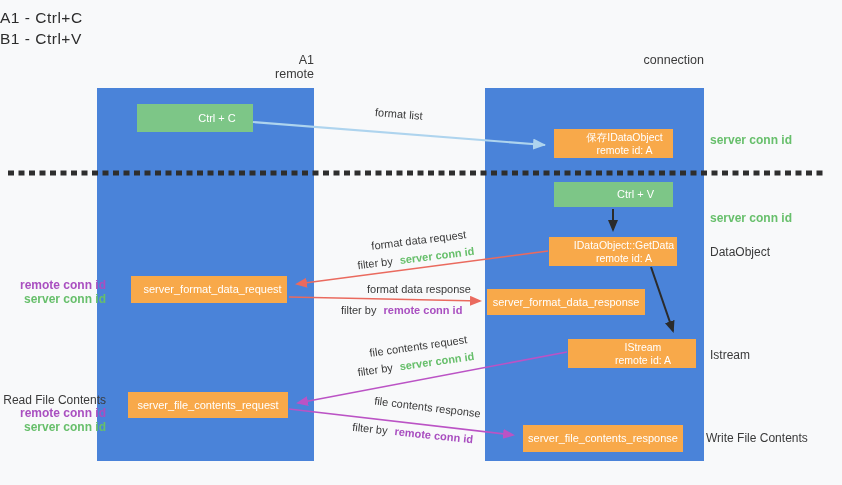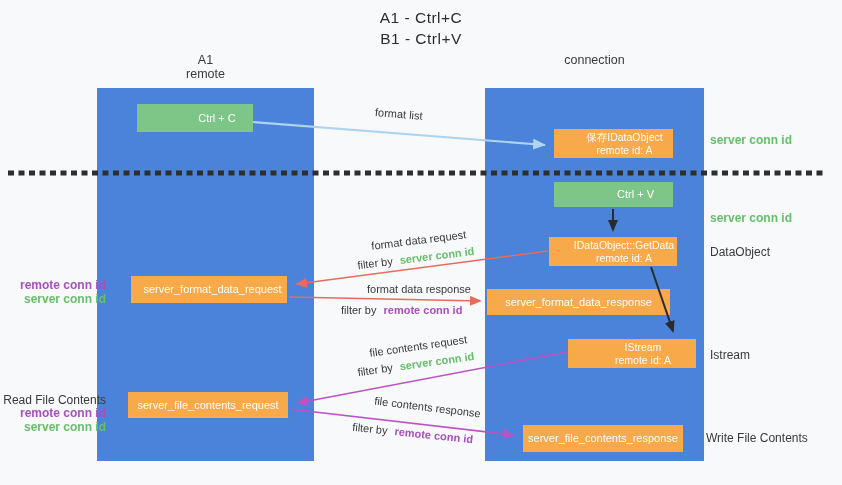--- a/index.html
+++ b/index.html
@@ -13,7 +13,7 @@
   .abs { position:absolute; }
   .title {
     top:7px; left:0; width:842px;
-    text-align:center;
+    text-align:left;
     font-size:15.5px; line-height:21px;
     color:#2c2c2c; letter-spacing:0.5px;
   }

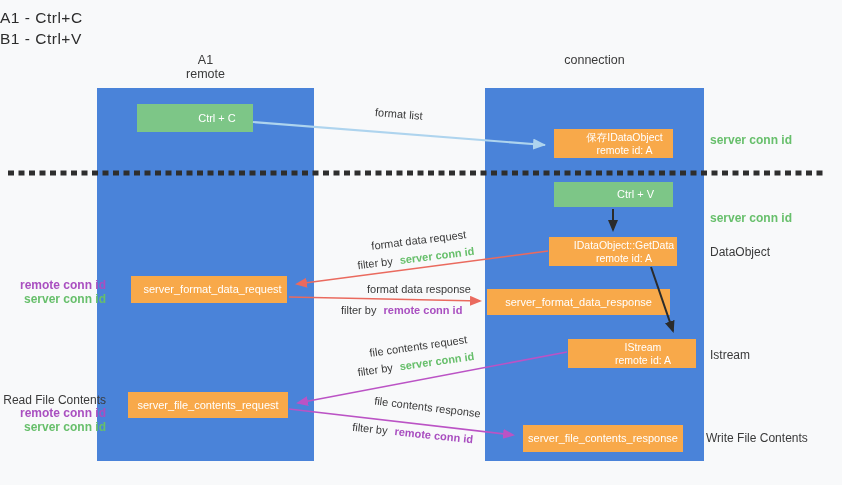--- a/index.html
+++ b/index.html
@@ -25,7 +25,7 @@
   .lane-left  { left:97px;  width:217px; }
   .lane-right { left:485px; width:219px; }
   .lane-header {
-    top:53px; text-align:center;
+    top:53px; text-align:right;
     font-size:12.5px; line-height:14px; color:#3a3a3a;
   }
   .lh-left  { left:97px;  width:217px; }

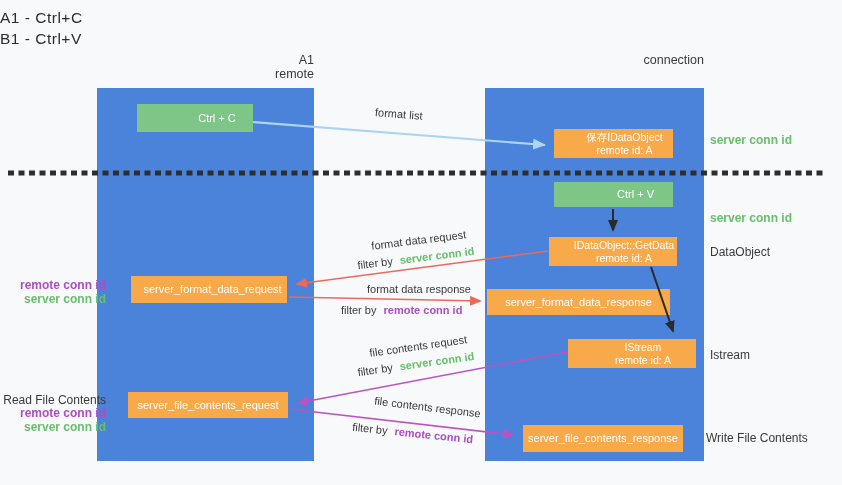--- a/index.html
+++ b/index.html
@@ -94,7 +94,7 @@
   <div>server_format_data_request</div>
 </div>
 
-<div class="abs box orange" style="left:487px;top:289px;width:183px;height:26px;">
+<div class="abs box orange" style="left:487px;top:289px;width:158px;height:26px;">
   <div>server_format_data_response</div>
 </div>
 

